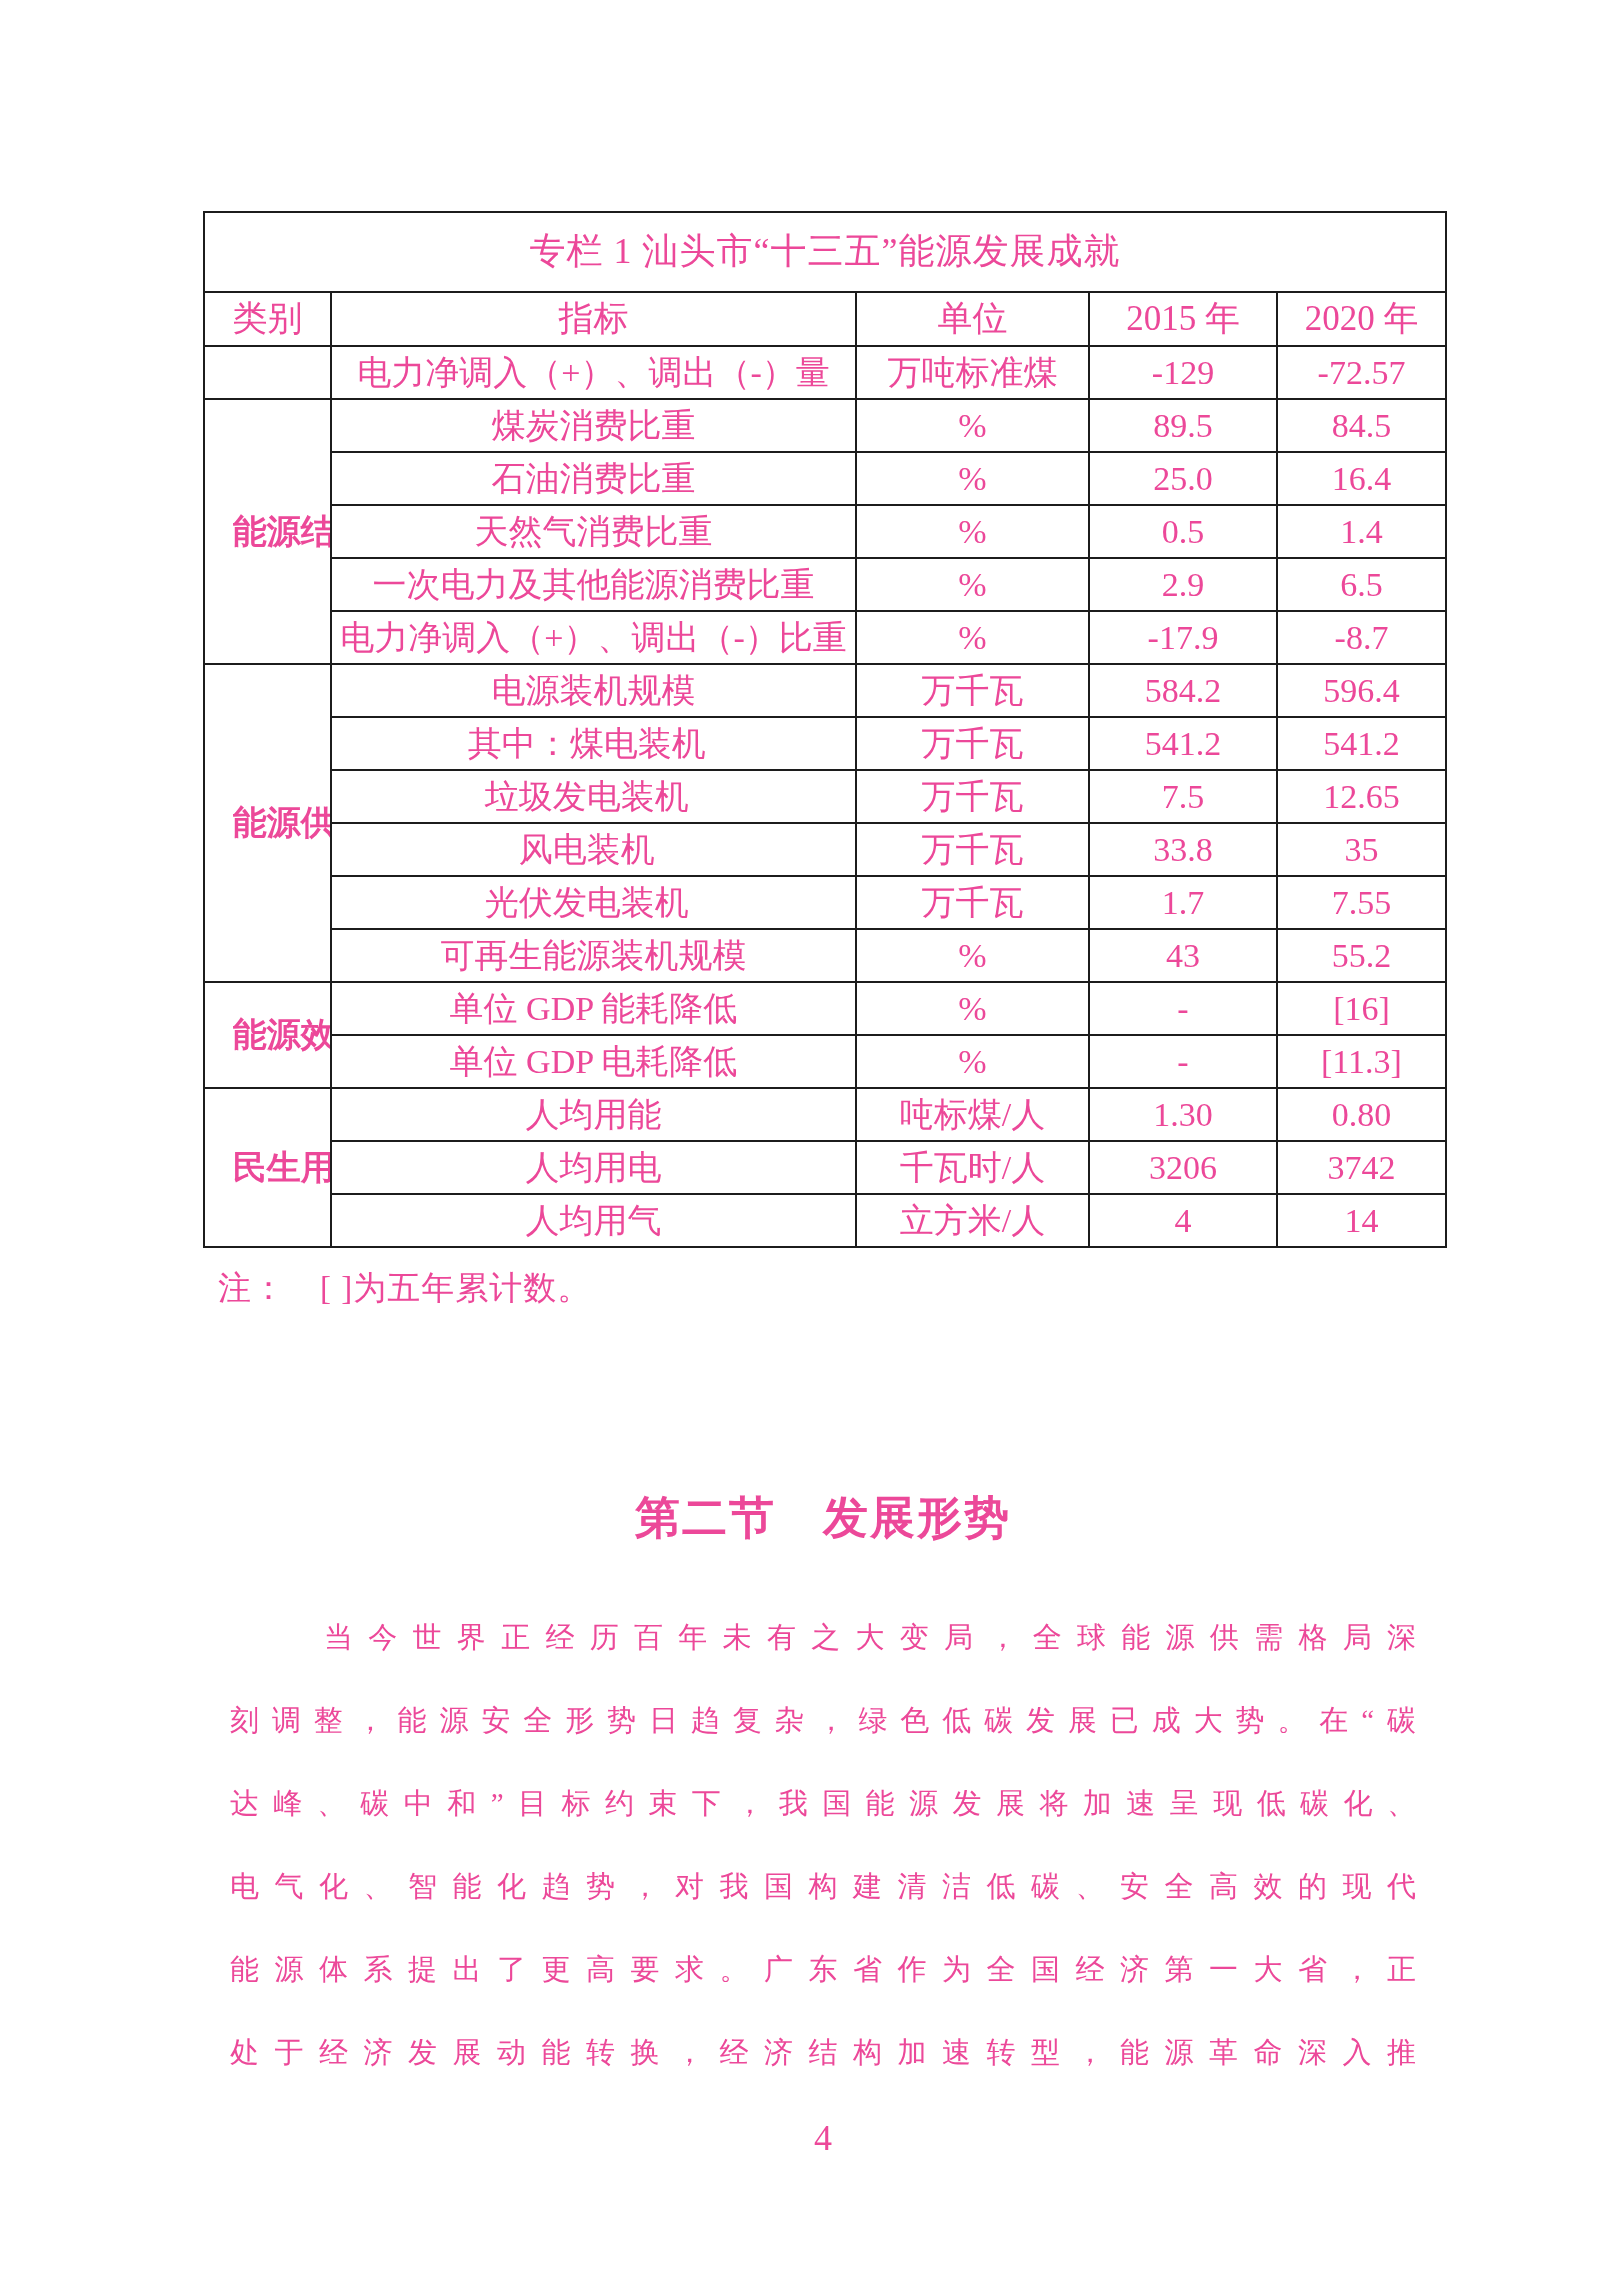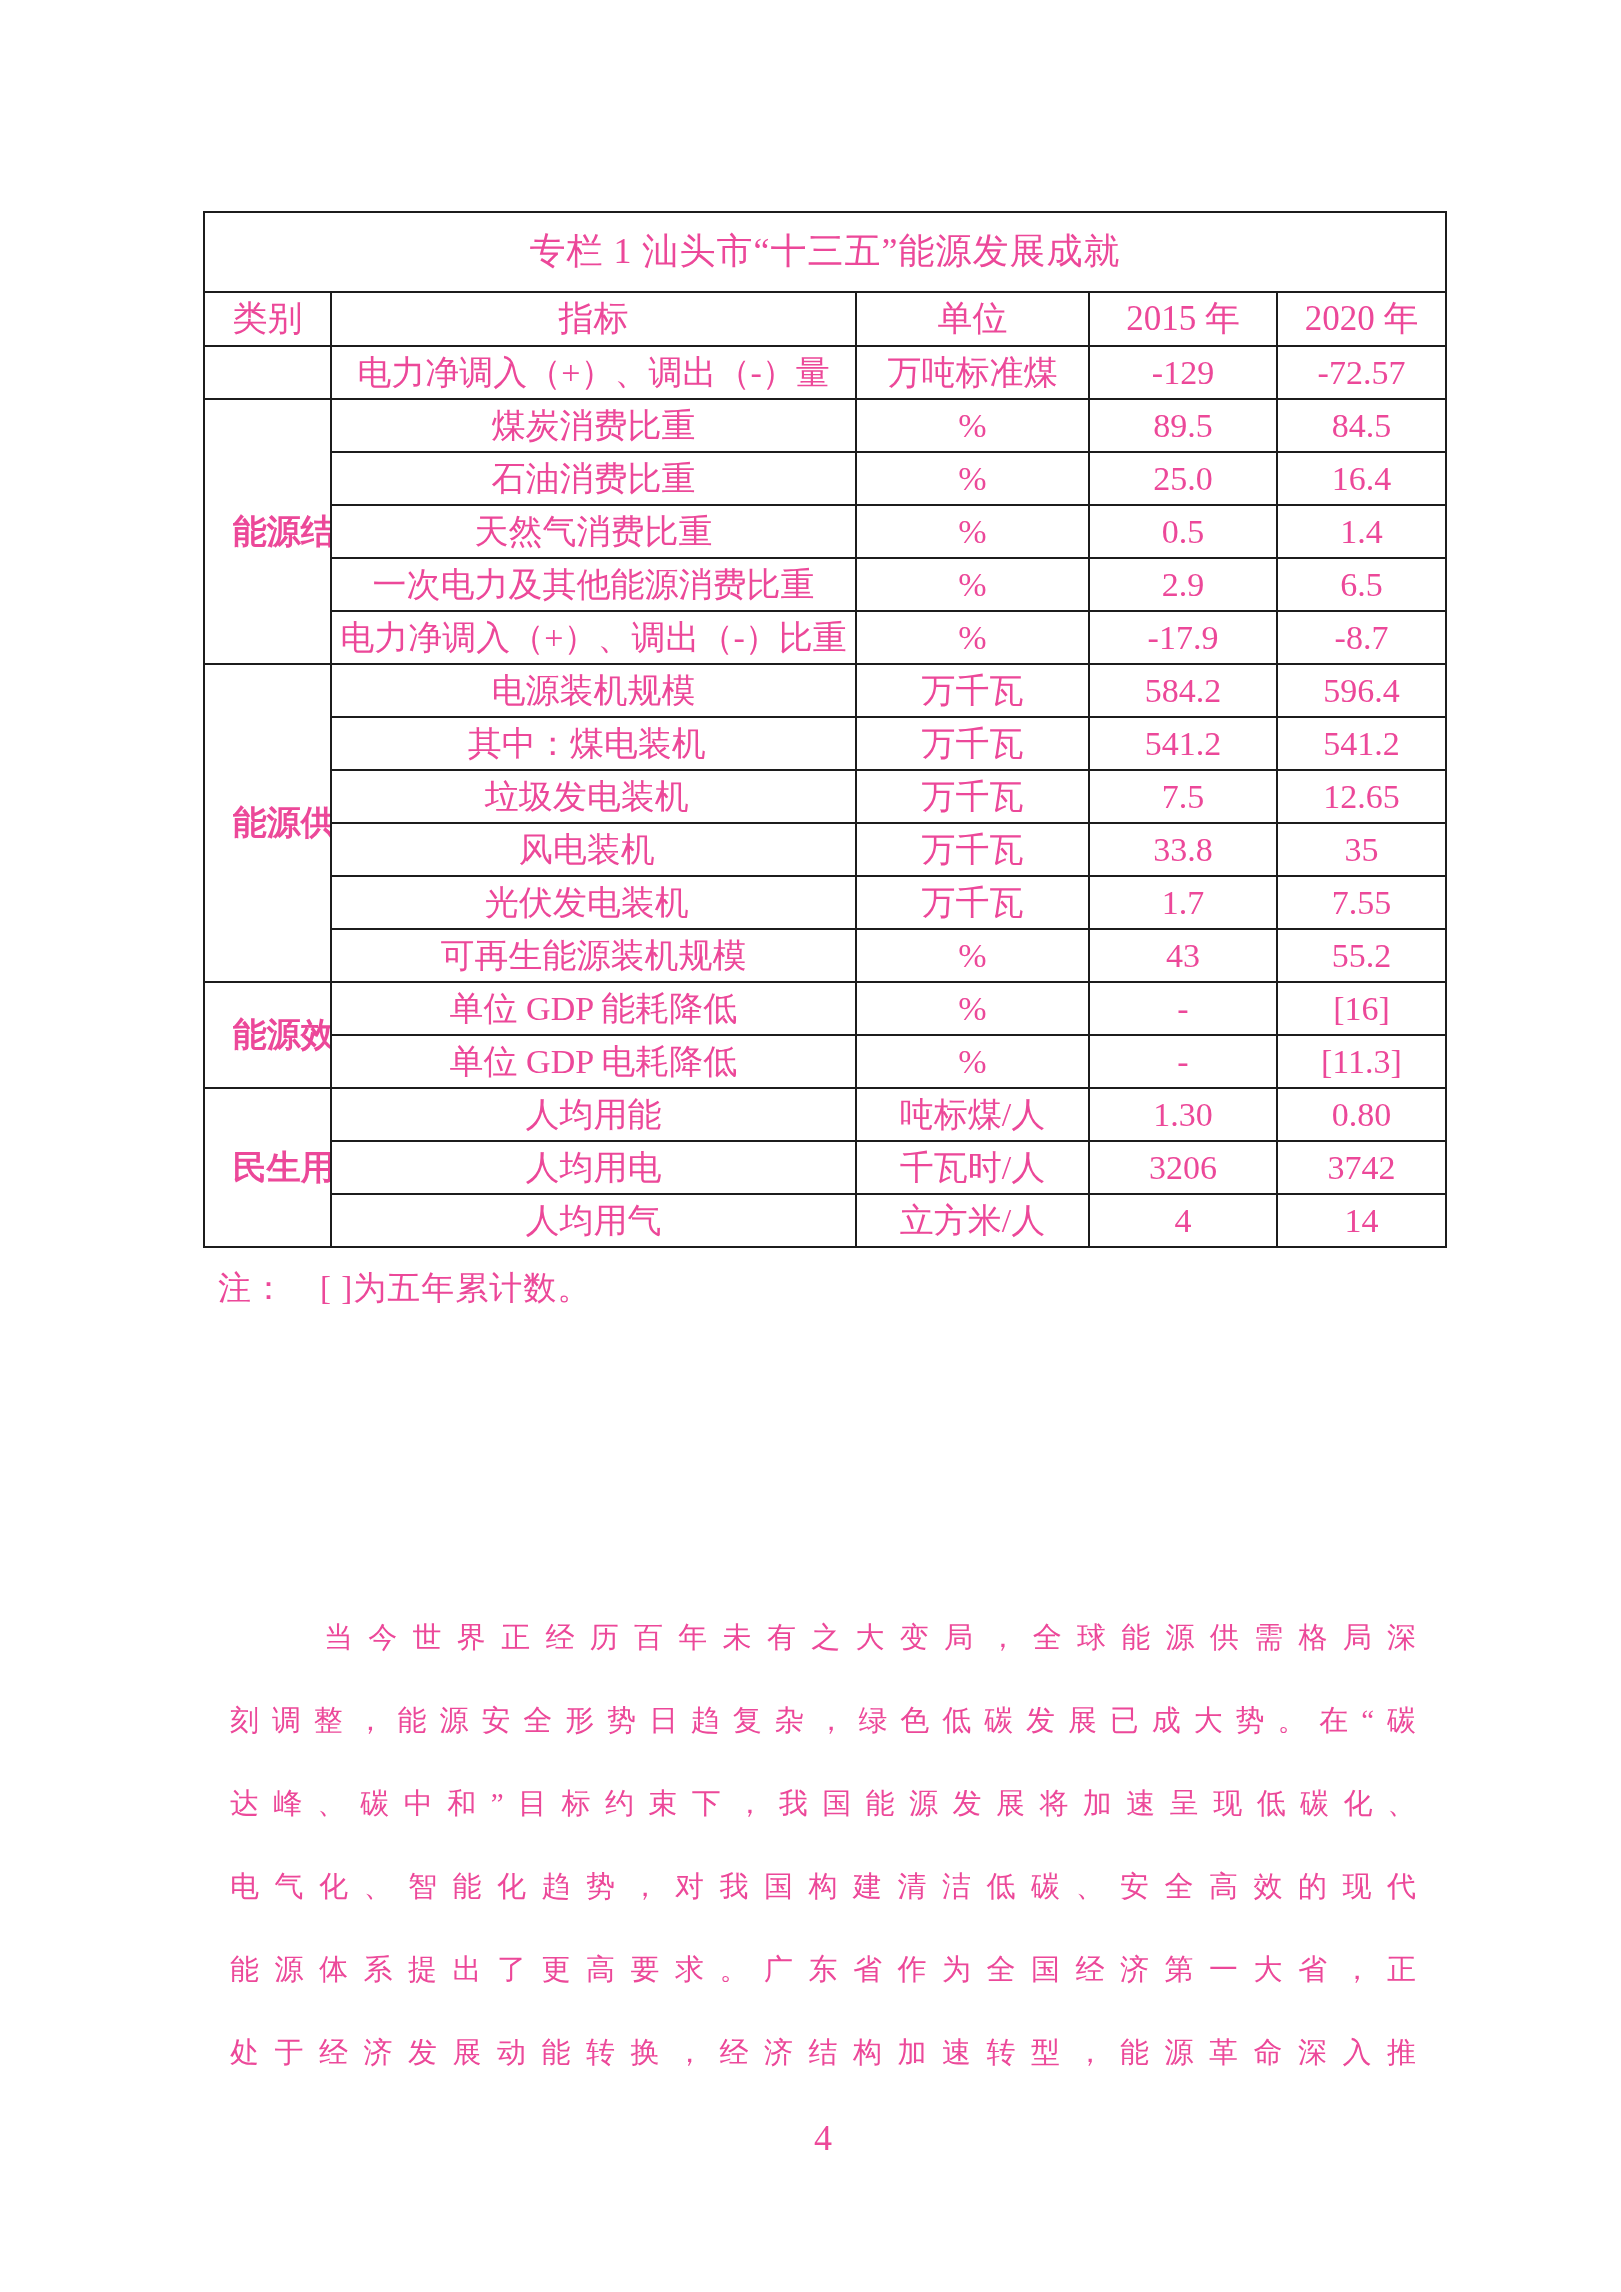--- a/index.html
+++ b/index.html
@@ -188,6 +188,7 @@
 
   <div class="note">注：　[ ]为五年累计数。</div>
 
+  <div class="heading">第二节　发展形势</div>
 
   <div class="para" id="para">
       <div class="line indent">当今世界正经历百年未有之大变局，全球能源供需格局深</div>

